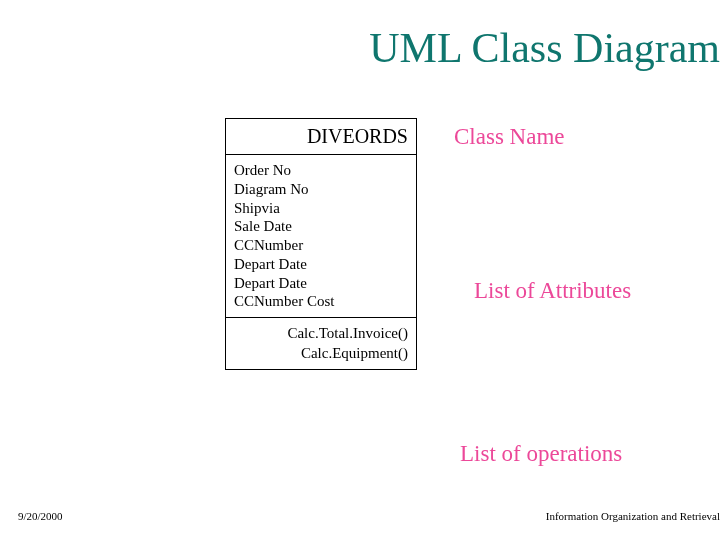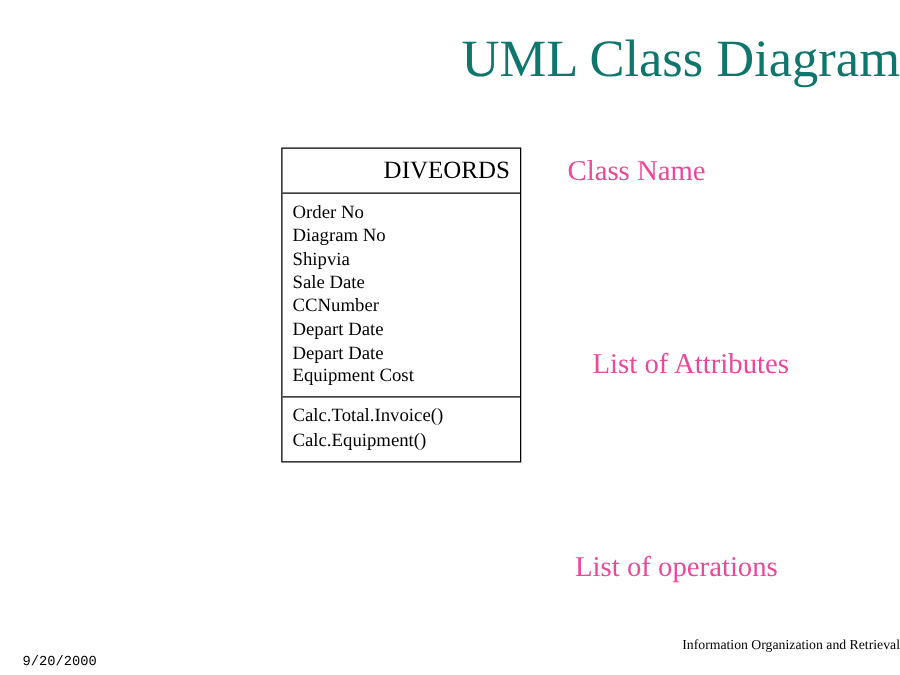--- a/index.html
+++ b/index.html
@@ -93,7 +93,7 @@
       <div>CCNumber</div>
       <div>Depart Date</div>
       <div>Depart Date</div>
-      <div>Equipment Cost</div>
+      <div>CCNumber Cost</div>
     </div>
     <div class="uml-row uml-ops">
       <div>Calc.Total.Invoice()</div>

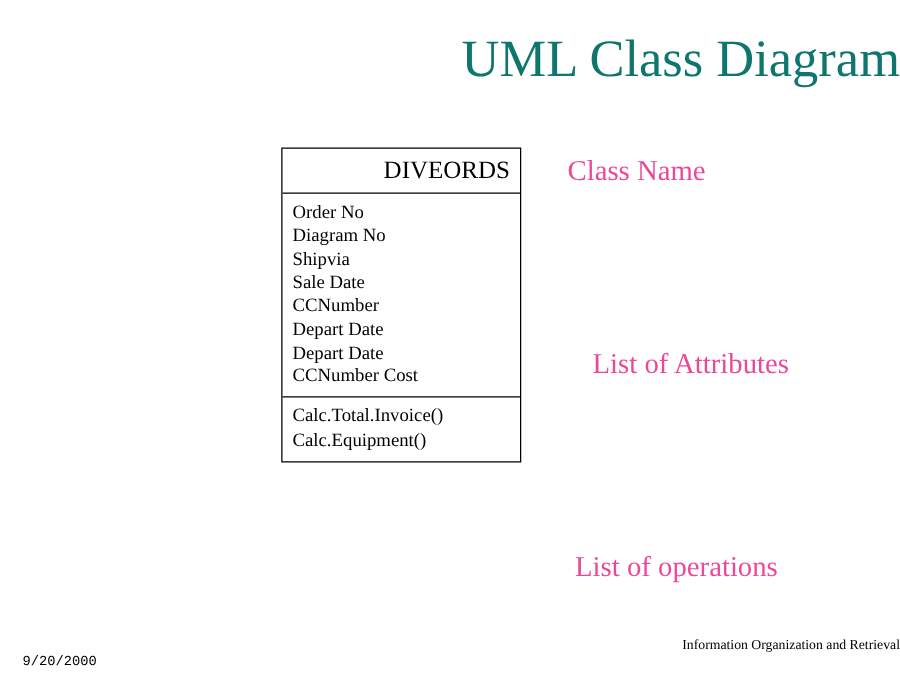--- a/index.html
+++ b/index.html
@@ -39,6 +39,7 @@
   }
   .uml-row:last-child {
     border-bottom: none;
+    text-align: right;
   }
   .uml-classname {
     text-align: right;

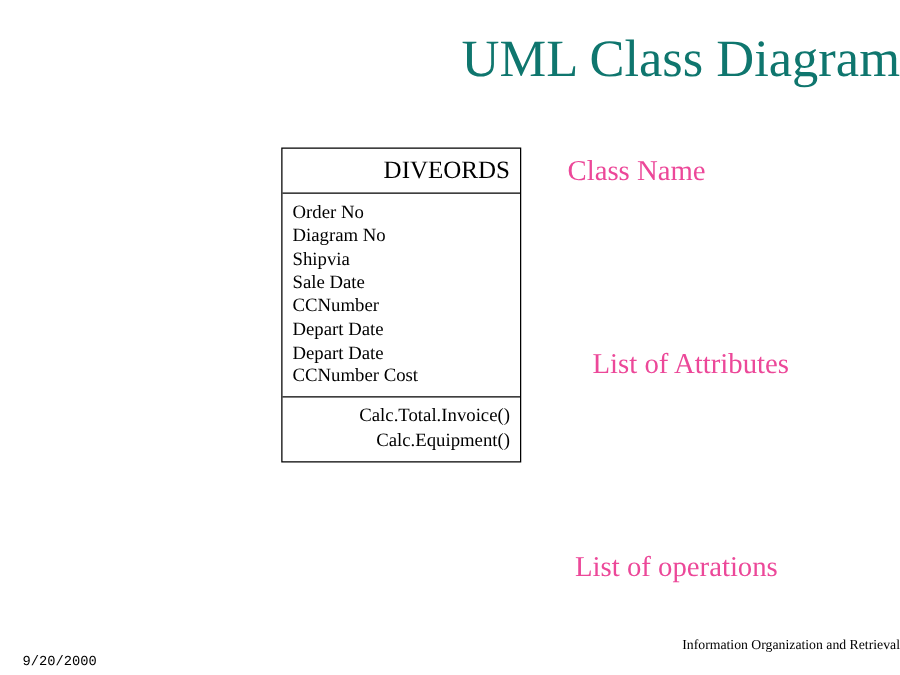--- a/index.html
+++ b/index.html
@@ -64,9 +64,8 @@
   .footer-date {
     position: absolute;
     left: 18px;
-    bottom: 4px;
+    bottom: 18px;
     font-size: 11px;
-    font-family: Liberation Mono, monospace;
   }
   .footer-center {
     position: absolute;

